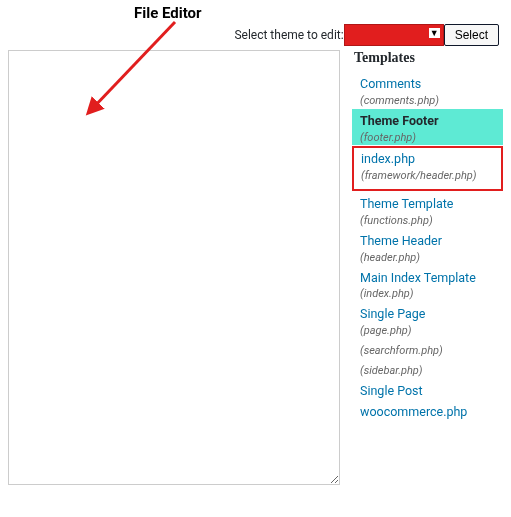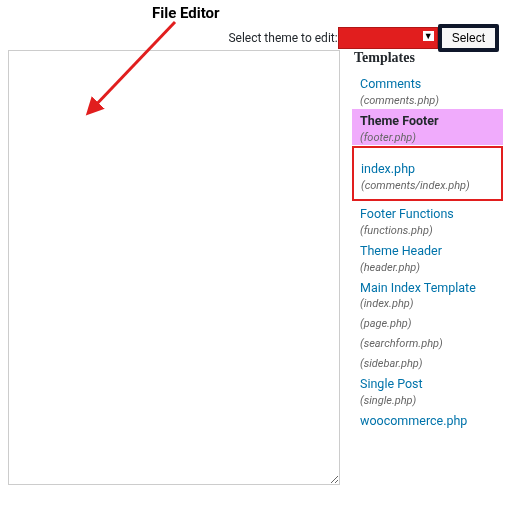--- a/index.html
+++ b/index.html
@@ -16,7 +16,7 @@
   .annotation-title {
     position: absolute;
     top: 4px;
-    left: 152px;
+    left: 134px;
     font-weight: 700;
     font-size: 15px;
     color: #000;

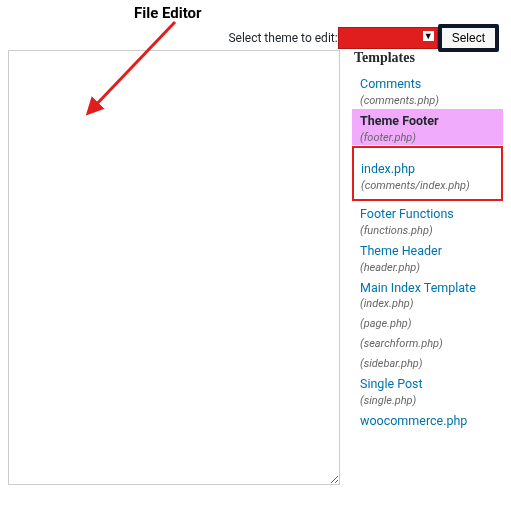--- a/index.html
+++ b/index.html
@@ -56,7 +56,7 @@
     padding:0 1px;
   }
   .select-btn {
-    border: 4px solid #0f172a;
+    border: 1px solid #0f172a;
     background: #f7f7f7;
     padding: 3px 10px;
     font-size: 12px;

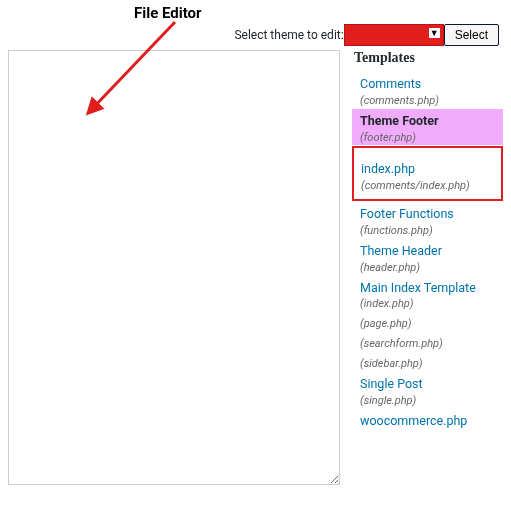--- a/index.html
+++ b/index.html
@@ -100,7 +100,7 @@
     cursor: pointer;
   }
   .file-item.active {
-    background: #f0abfc;
+    background: #5eead4;
   }
   .file-item .fname {
     color: #0073aa;

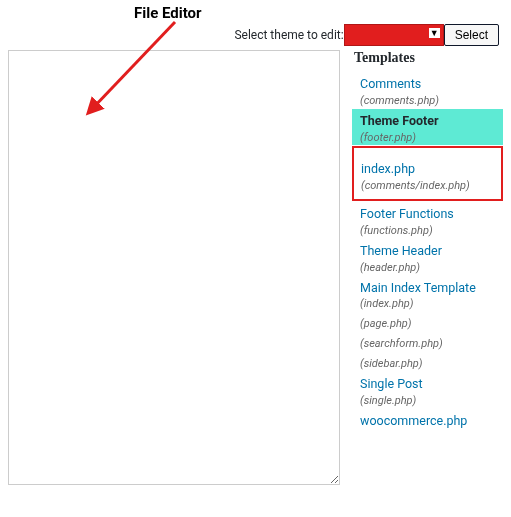--- a/index.html
+++ b/index.html
@@ -118,7 +118,7 @@
   }
   .file-item.boxed {
     border: 2px solid #e11e1e;
-    padding: 13px 5px 5px 7px;
+    padding: 3px 5px 5px 7px;
     margin: 1px 0;
   }
 </style>

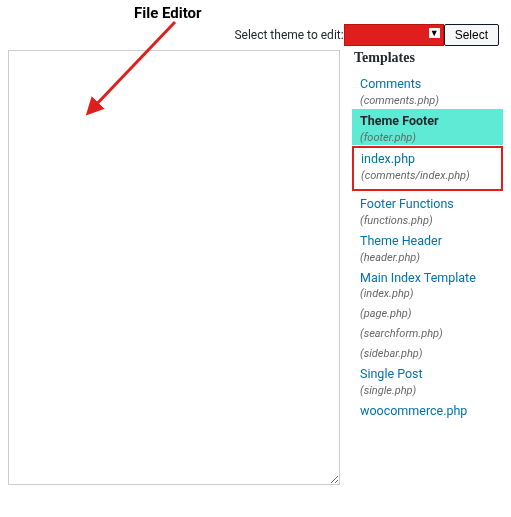--- a/index.html
+++ b/index.html
@@ -157,7 +157,7 @@
         </li>
         <li class="file-item boxed">
           <div class="fname">index.php</div>
-          <div class="fpath">(comments/index.php)</div>
+          <div class="fpath">(framework/header.php)</div>
         </li>
         <li class="file-item">
           <div class="fname">Footer Functions</div>

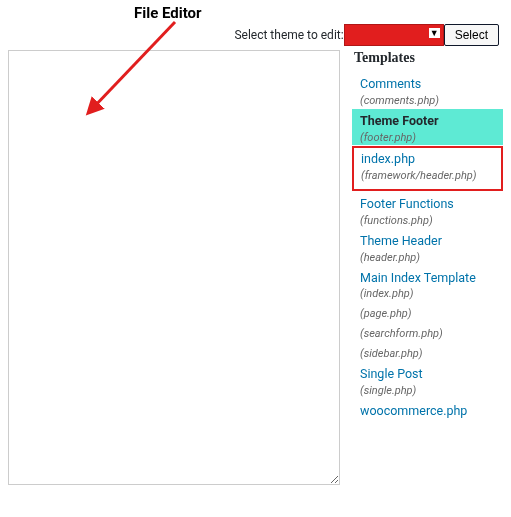--- a/index.html
+++ b/index.html
@@ -160,7 +160,7 @@
           <div class="fpath">(framework/header.php)</div>
         </li>
         <li class="file-item">
-          <div class="fname">Footer Functions</div>
+          <div class="fname">Theme Template</div>
           <div class="fpath">(functions.php)</div>
         </li>
         <li class="file-item">

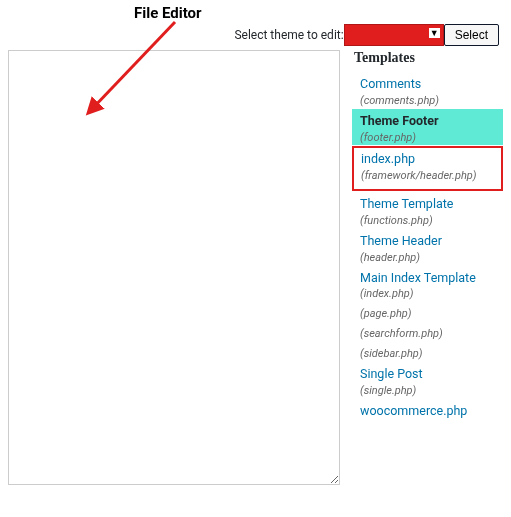--- a/index.html
+++ b/index.html
@@ -172,6 +172,7 @@
           <div class="fpath">(index.php)</div>
         </li>
         <li class="file-item">
+          <div class="fname">Single Page</div>
           <div class="fpath">(page.php)</div>
         </li>
         <li class="file-item">

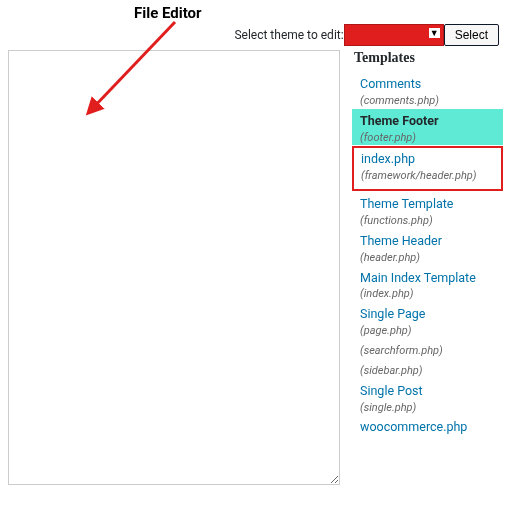--- a/index.html
+++ b/index.html
@@ -183,7 +183,6 @@
         </li>
         <li class="file-item">
           <div class="fname">Single Post</div>
-          <div class="fpath">(single.php)</div>
         </li>
         <li class="file-item">
           <div class="fname">woocommerce.php</div>

